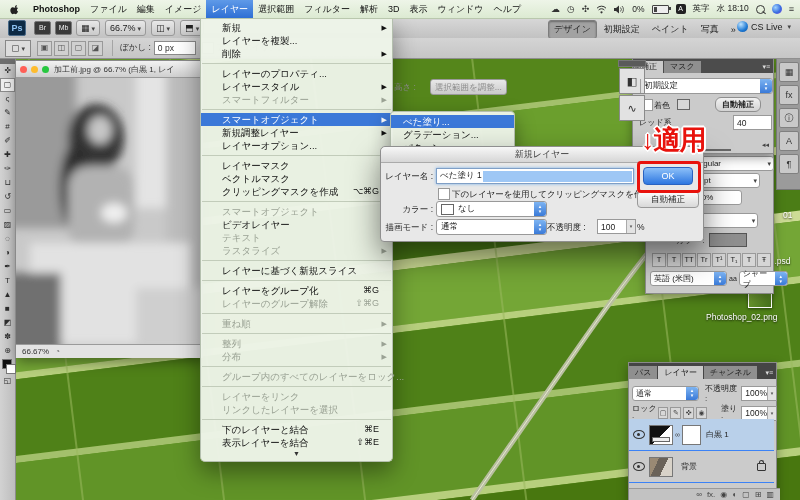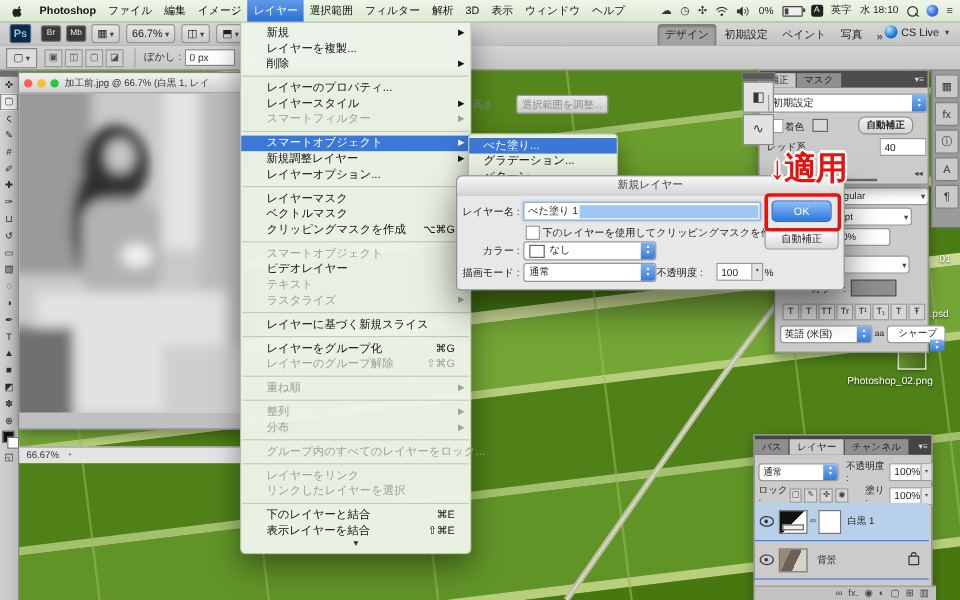--- a/index.html
+++ b/index.html
@@ -493,7 +493,7 @@
           </span>
         </div>
       <span style="margin:0 2px;font-size:7px;">aa</span>
-      <div class="cp-dd" style="width:44px;flex-direction:column;">
+      <div class="cp-dd" style="width:44px;">
           <span>シャープ</span>
           <span class="stepper" style="height:13px;">
             <span>▴</span>

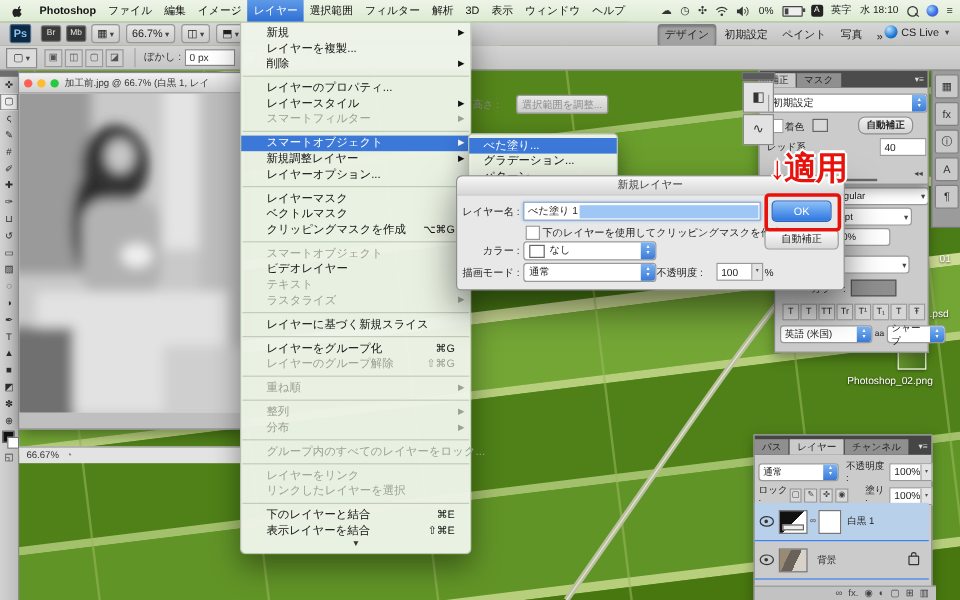--- a/index.html
+++ b/index.html
@@ -54,7 +54,7 @@
   .tl.r{background:#ff5f57;}.tl.y{background:#febc2e;}.tl.g{background:#28c840;}
   .dw-title span.t{margin-left:5px;}
   .dw-photo{position:relative;width:186px;height:266px;overflow:hidden;background:#cfcfcf;}
-  .dw-status{height:13px;background:#e3e3e3;border-top:1px solid #9a9a9a;font-size:8px;color:#333;line-height:13px;padding-left:6px;display:flex;gap:6px;margin-top:28px;}
+  .dw-status{height:13px;background:#e3e3e3;border-top:1px solid #9a9a9a;font-size:8px;color:#333;line-height:13px;padding-left:6px;display:flex;gap:6px;}
   
   #layer-menu{left:200px;top:18px;width:191px;background:rgba(237,244,232,.97);border:1px solid #b4bfae;border-top:none;border-radius:0 0 5px 5px;box-shadow:0 10px 24px rgba(0,0,0,.4);z-index:30;padding-top:3px;}
   .menu-item{height:13px;line-height:13px;position:relative;padding-left:21px;font-size:9.5px;color:#111;white-space:nowrap;}

